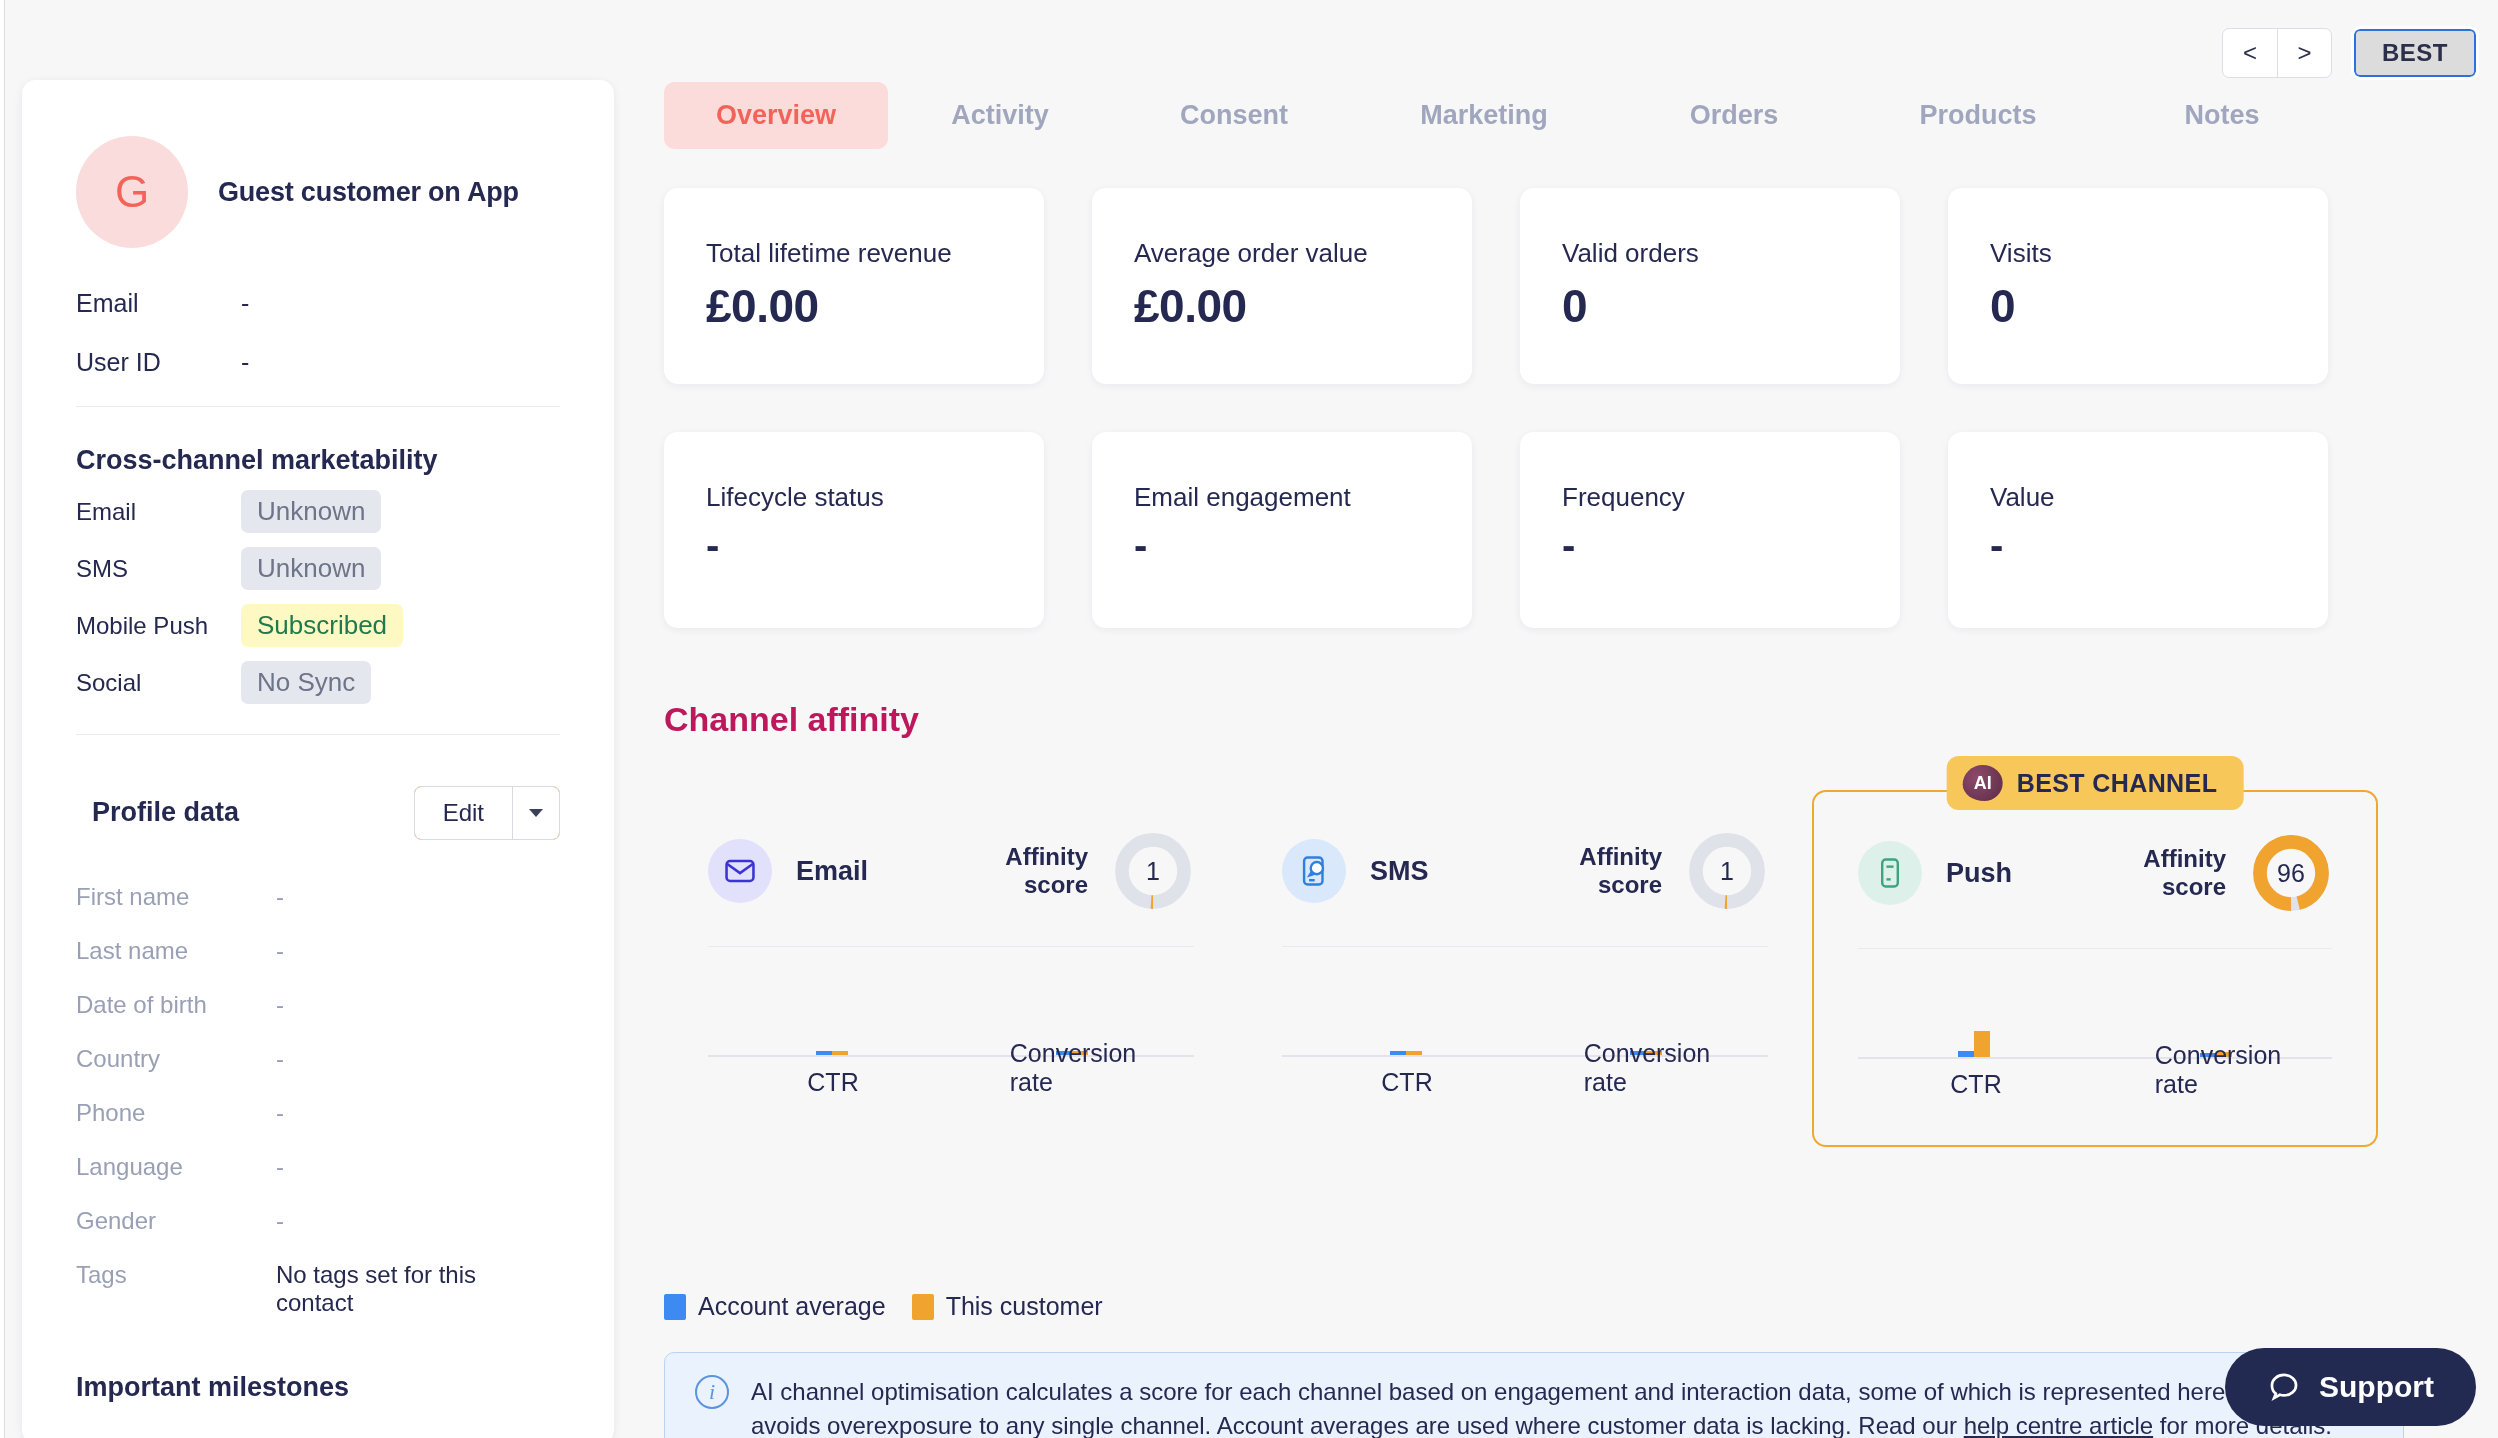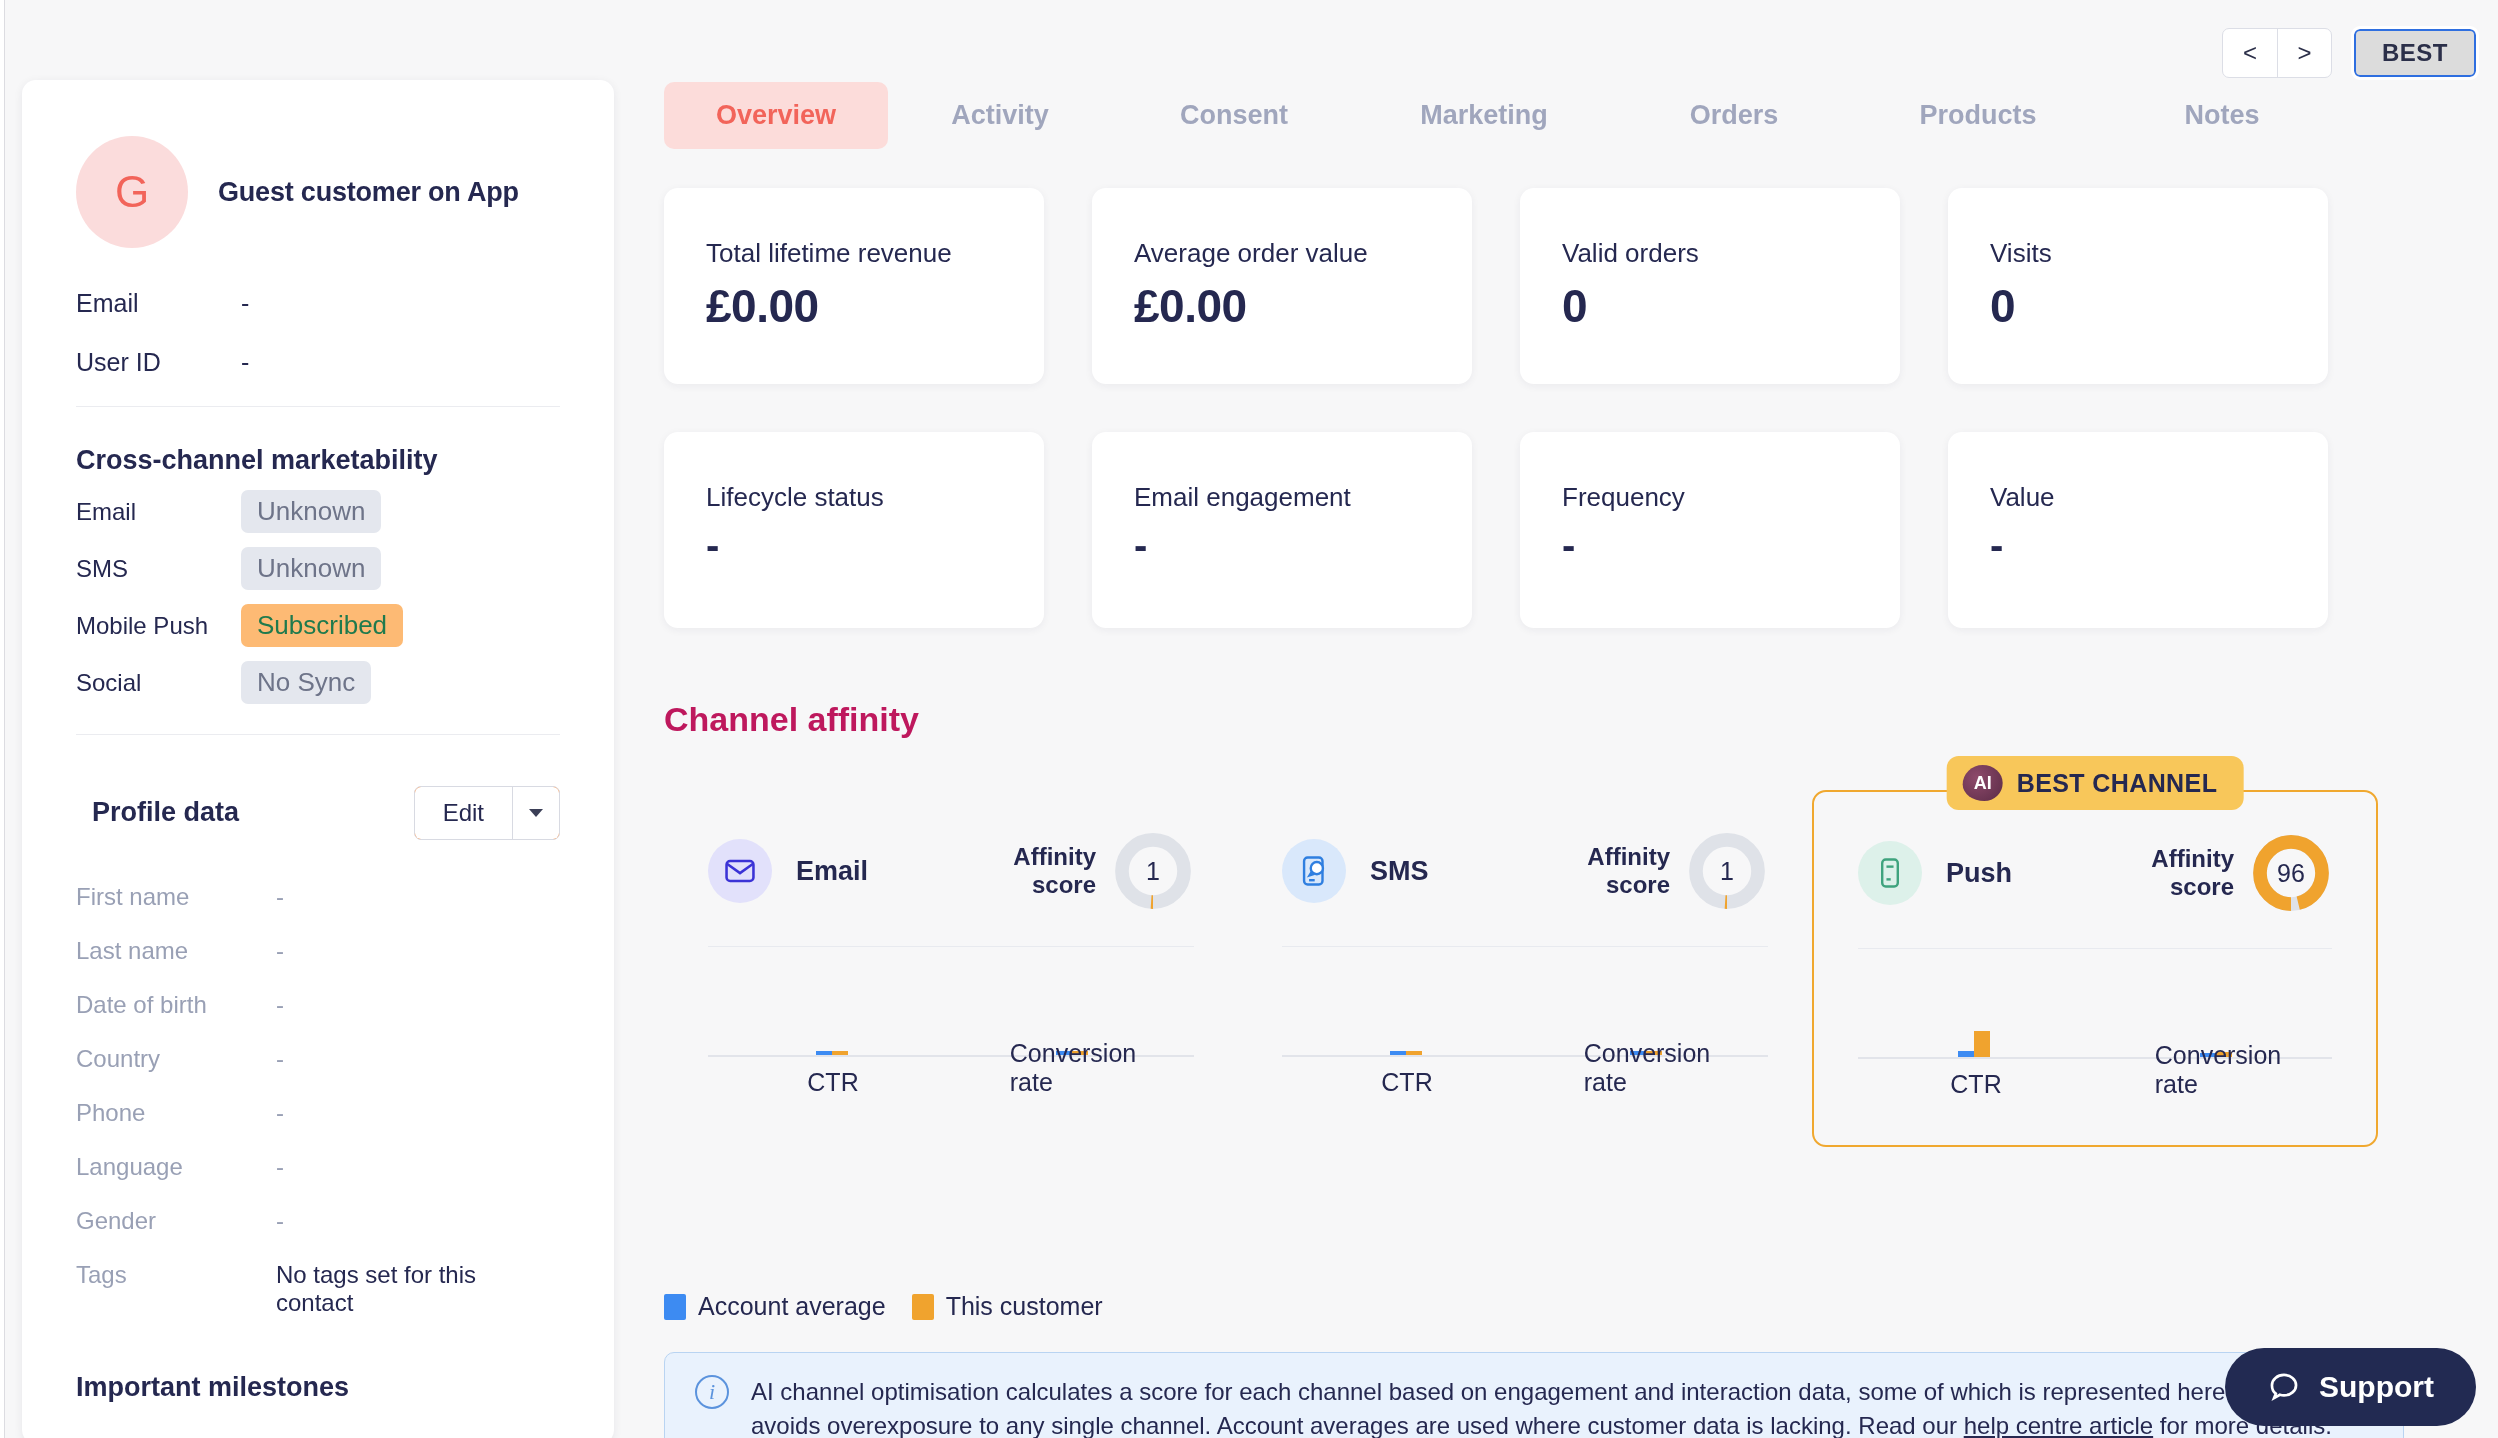--- a/index.html
+++ b/index.html
@@ -44,7 +44,7 @@
     display: inline-block; padding: 6px 16px; border-radius: 7px;
     font-size: 26px; color: #6e7489; background: #e4e7ee;
   }
-  .chip.green { background: #fdba74; color: #1f7a4d; }
+  .chip.green { background: #fef9c3; color: #1f7a4d; }
 
   .profile-data-head { display: flex; align-items: center; justify-content: space-between; margin-top: 46px; }
   .profile-data-head .sec-title { margin: 16px; }

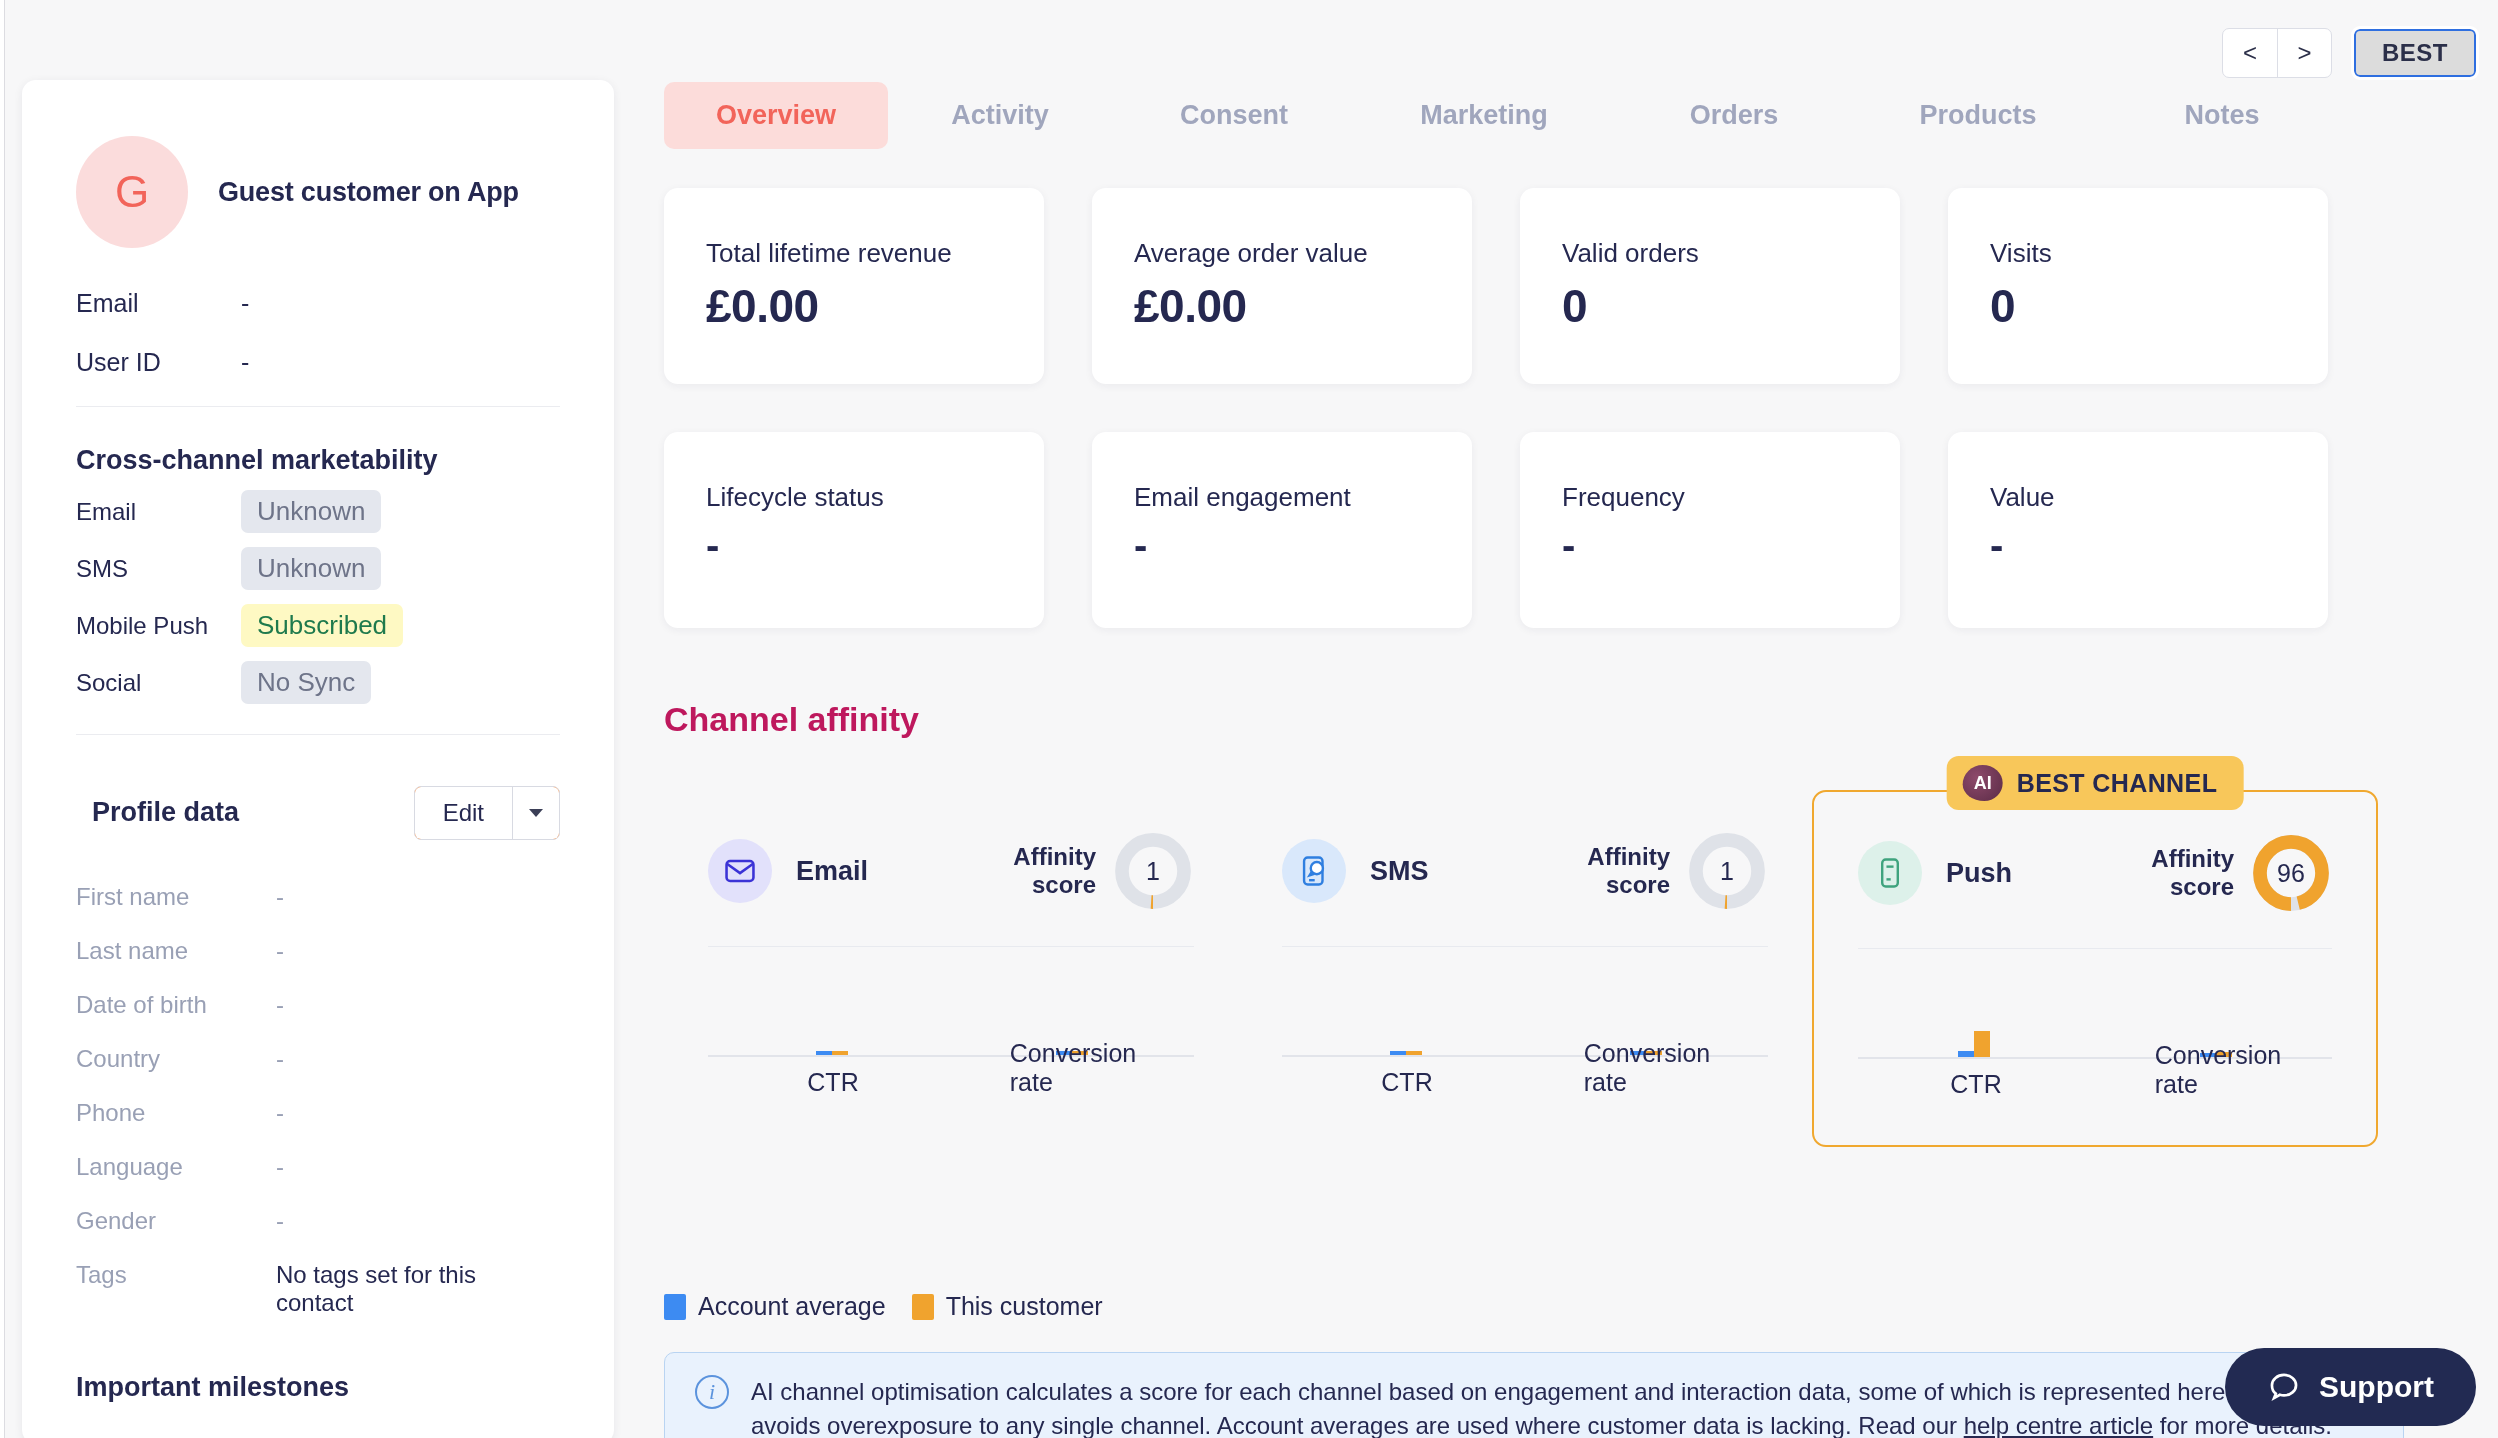--- a/index.html
+++ b/index.html
@@ -105,7 +105,7 @@
   .ch-icon.sms { background: #d9e8fb; }
   .ch-icon.push { background: #ddf1ea; }
   .ch-name { font-size: 27px; font-weight: 700; color: #252850; margin-left: 24px; }
-  .aff-wrap { display: flex; align-items: center; margin-left: auto; gap: 16px; }
+  .aff-wrap { display: flex; align-items: center; margin-left: auto; gap: 24px; }
   .aff-label { font-size: 24px; font-weight: 700; color: #252850; text-align: right; line-height: 1.18; }
   .donut { position: relative; width: 82px; height: 82px; }
   .donut svg { display: block; transform: rotate(90deg); }

